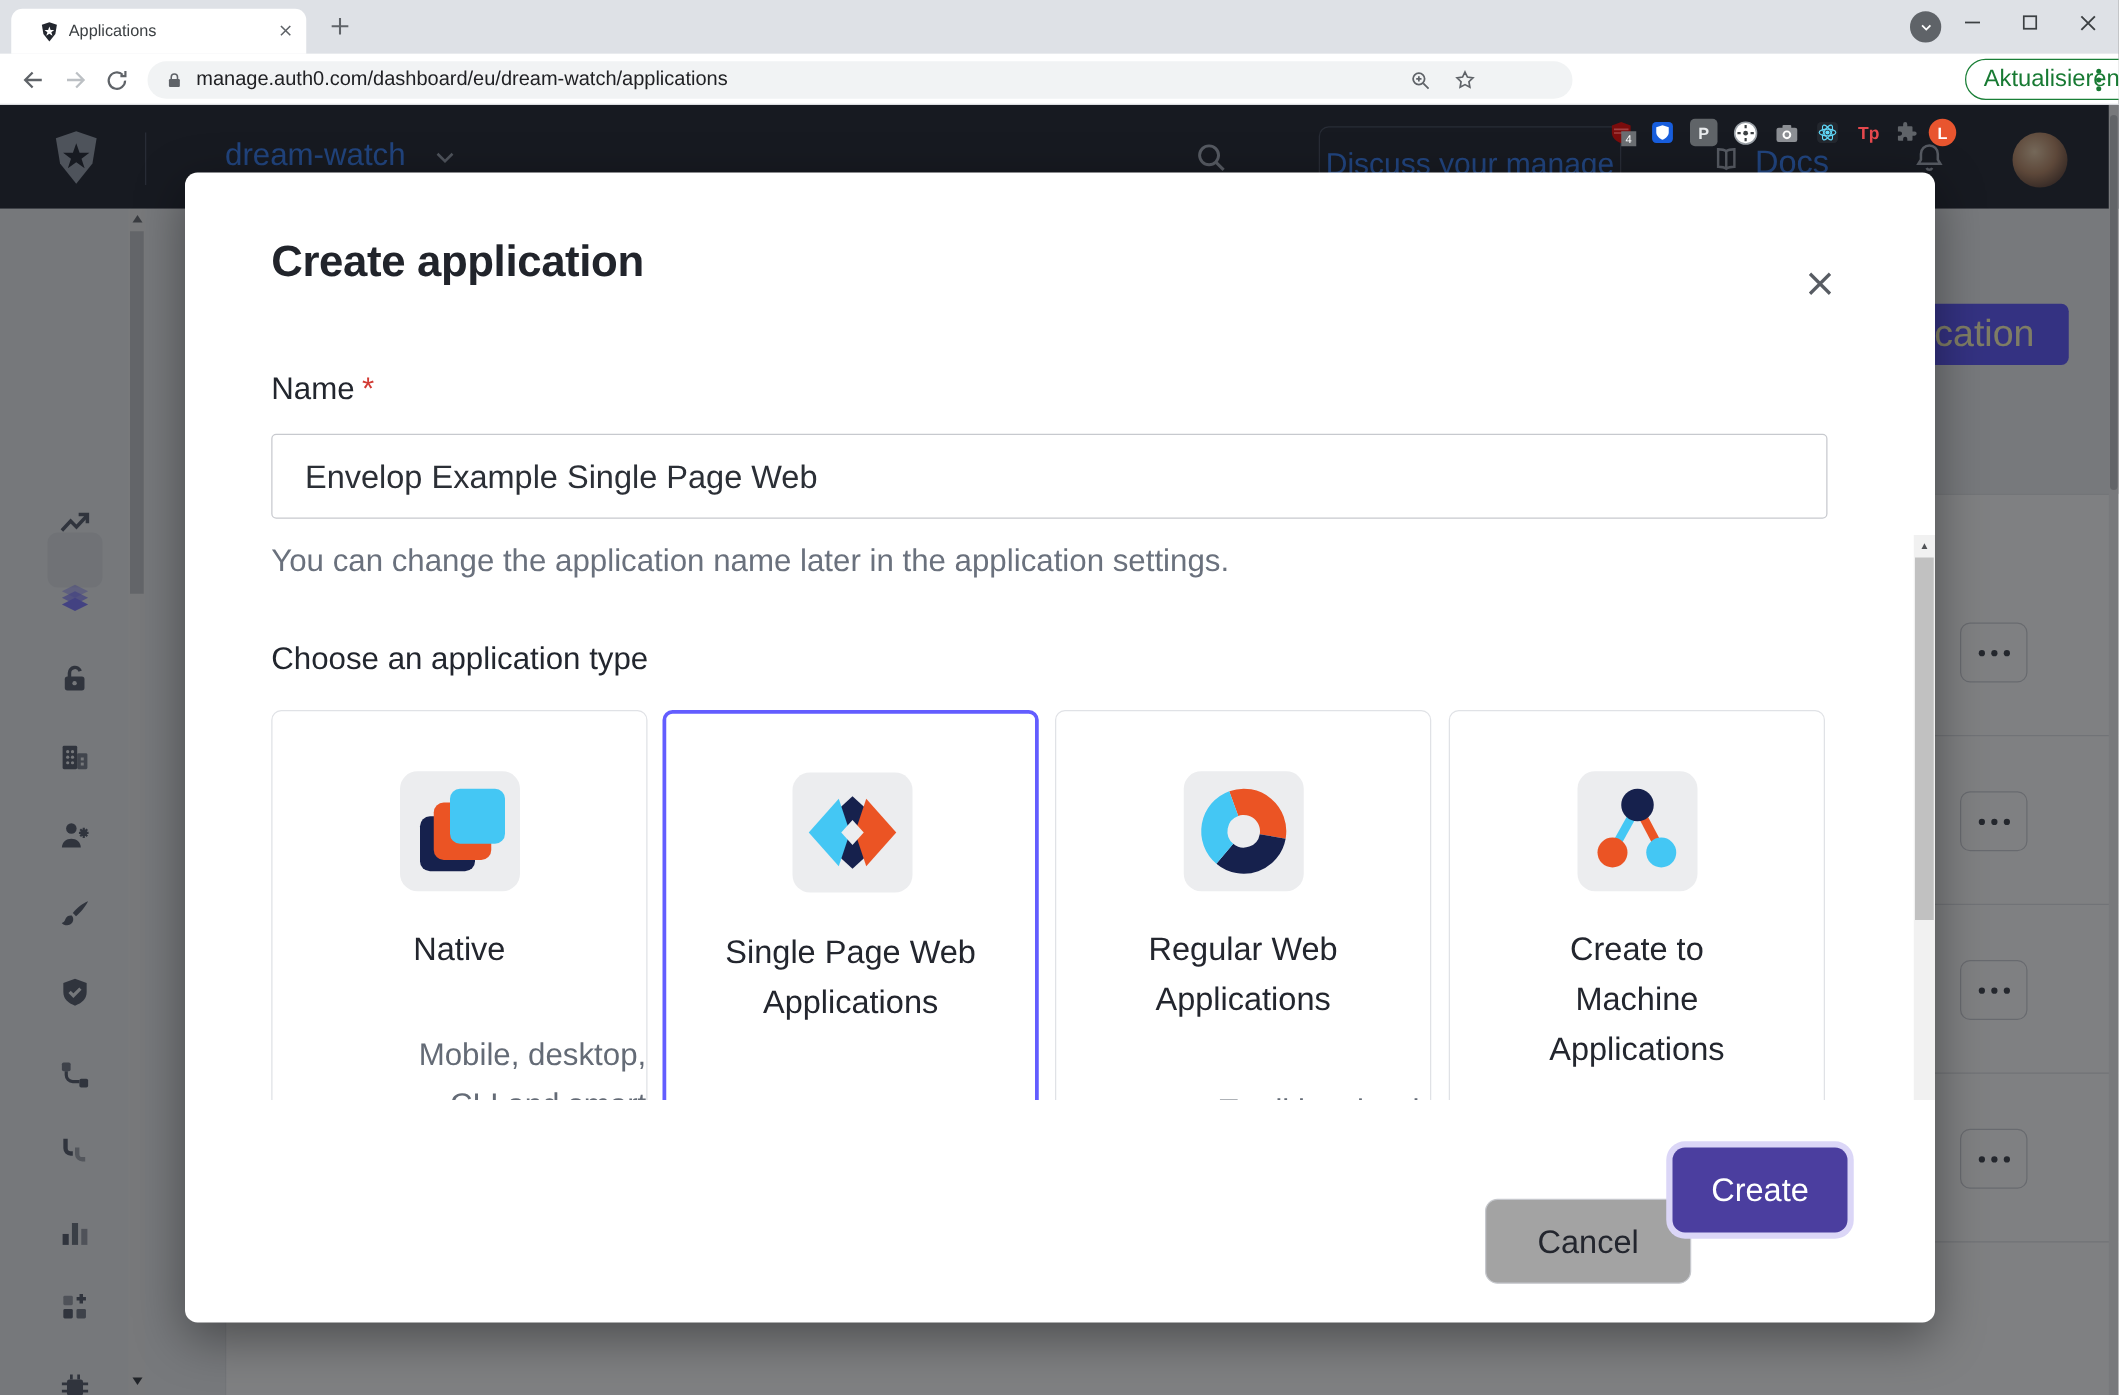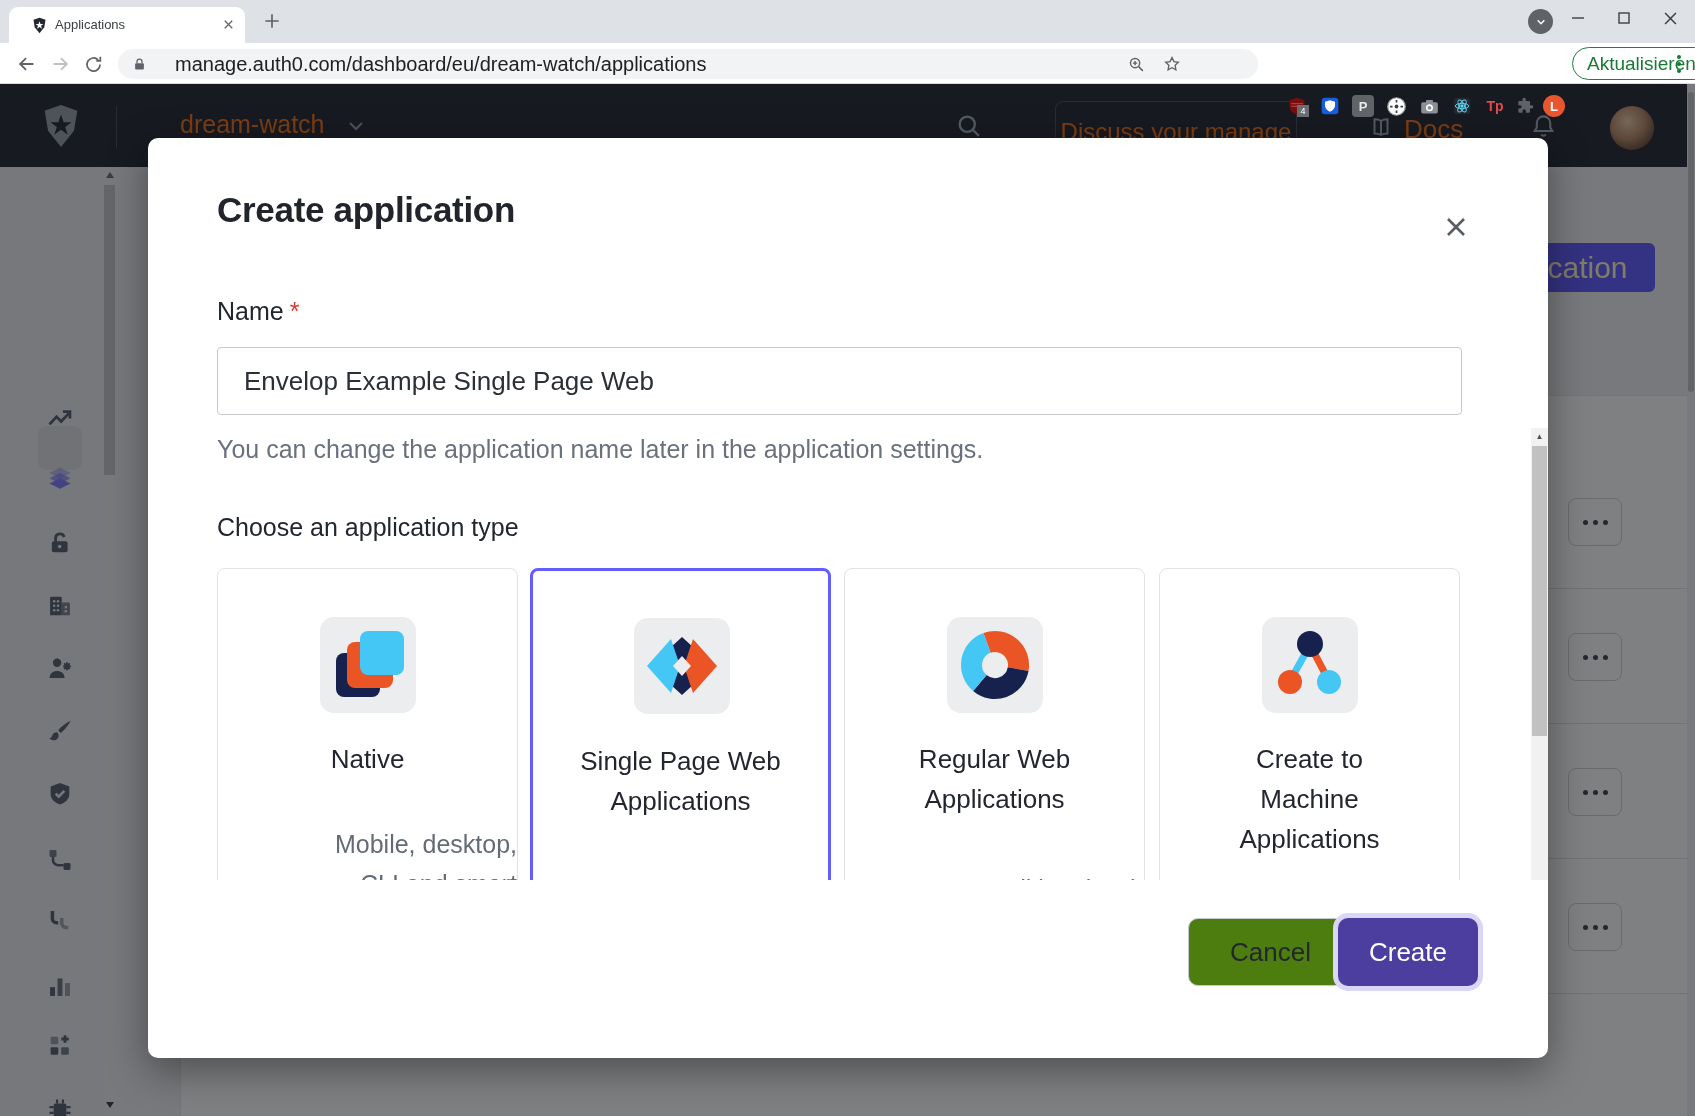--- a/index.html
+++ b/index.html
@@ -14,7 +14,7 @@
   .winbtn { position:absolute; top:0; width:46px; height:36px; display:flex; align-items:center; justify-content:center; color:#3c4043; }
   #toolbar { position:absolute; left:0; top:43px; width:1695px; height:41px; background:#fff; border-bottom:1px solid #dadce0; z-index:300; }
   #omnibox { position:absolute; left:118px; top:6px; width:1140px; height:30px; background:#f1f3f4; border-radius:15px; display:flex; align-items:center; }
-  #urltext { font-size:20px; color:#202124; margin-left:28px; white-space:nowrap; }
+  #urltext { font-size:16px; color:#202124; margin-left:10px; white-space:nowrap; }
   .navic { position:absolute; top:8px; width:26px; height:26px; display:flex; align-items:center; justify-content:center; }
   .ext { position:absolute; top:52px; width:22px; height:22px; display:flex; align-items:center; justify-content:center; z-index:301; }
   #update-pill { position:absolute; left:1572px; top:47px; height:33px; padding:0 14px; border:1.5px solid #1a7f37; border-radius:17px; background:#fff; color:#187a33; font-size:19px; display:flex; align-items:center; z-index:301; }

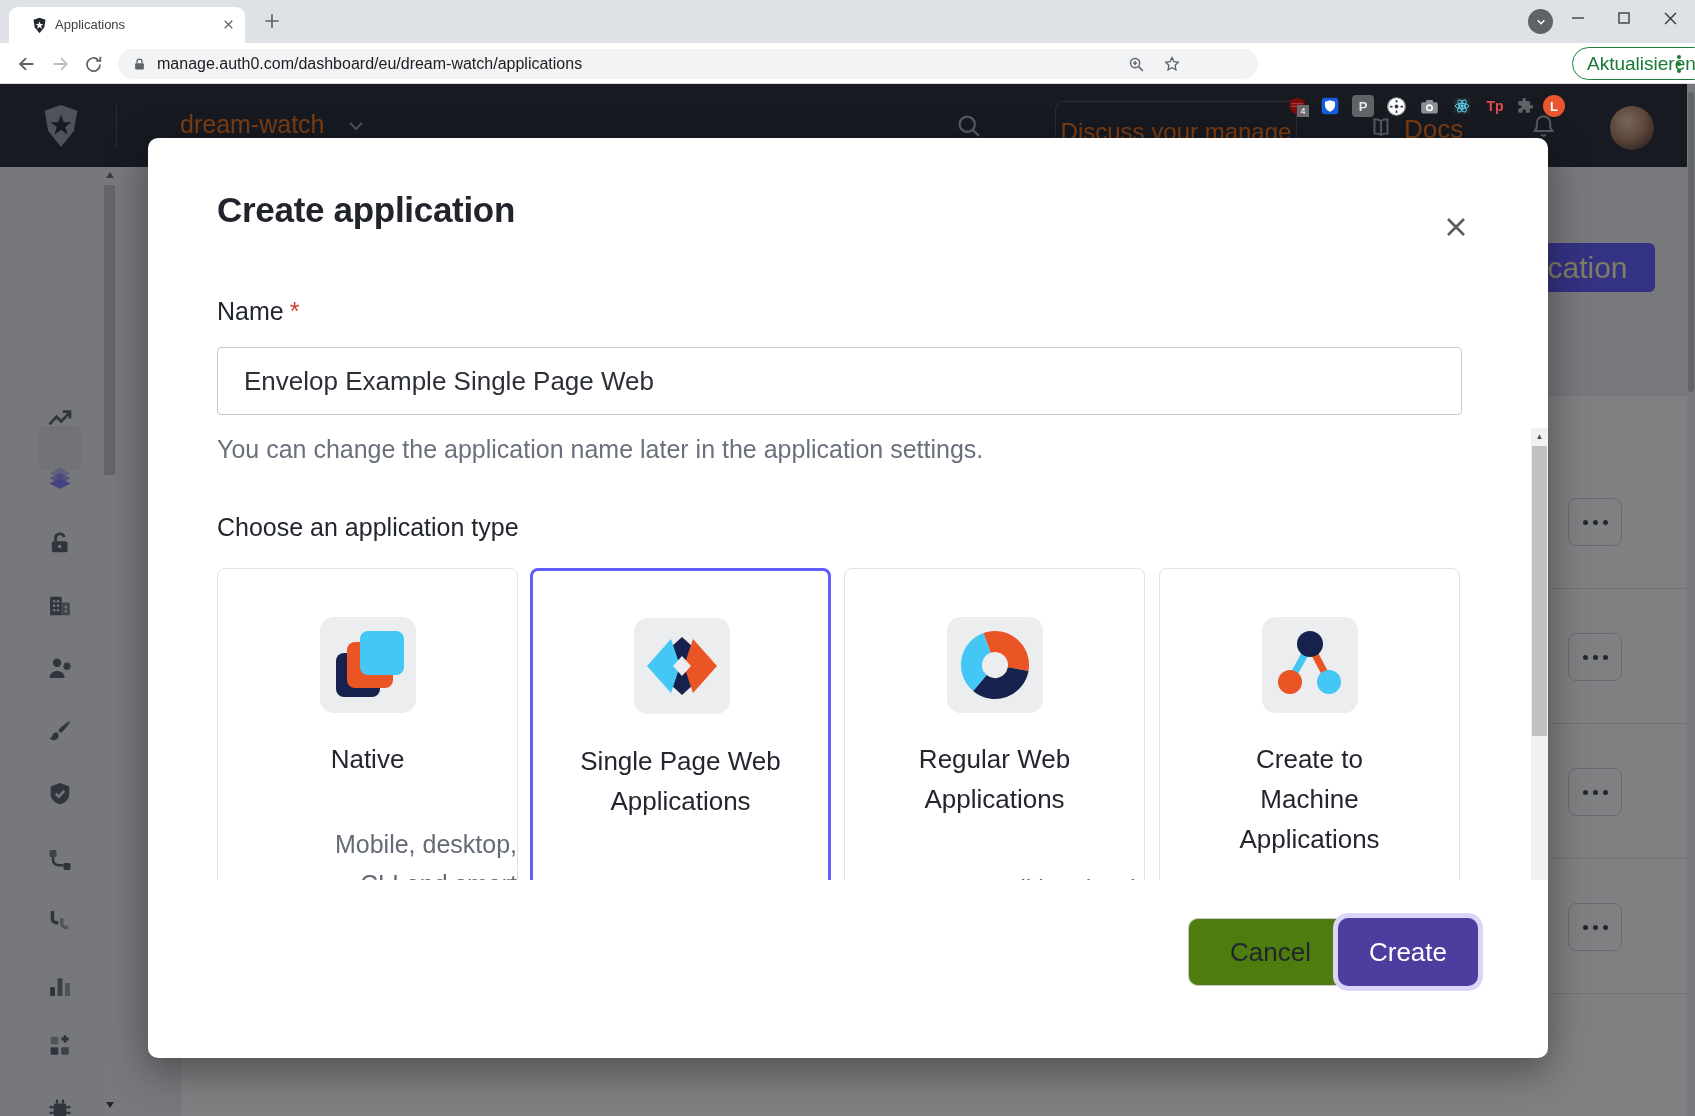--- a/index.html
+++ b/index.html
@@ -23,7 +23,7 @@
 
   
   #a0header { position:absolute; left:0; top:84px; width:1695px; height:83px; background:#262b36; z-index:1; }
-  #a0header .txt { color:#f97316; }
+  #a0header .txt { color:#3b82f6; }
   #sidebar { position:absolute; left:0; top:167px; width:103px; height:949px; background:#eceef1; z-index:1; }
   .si { position:absolute; left:46px; width:28px; height:28px; color:#5a6170; }
   .si svg { width:28px; height:28px; }

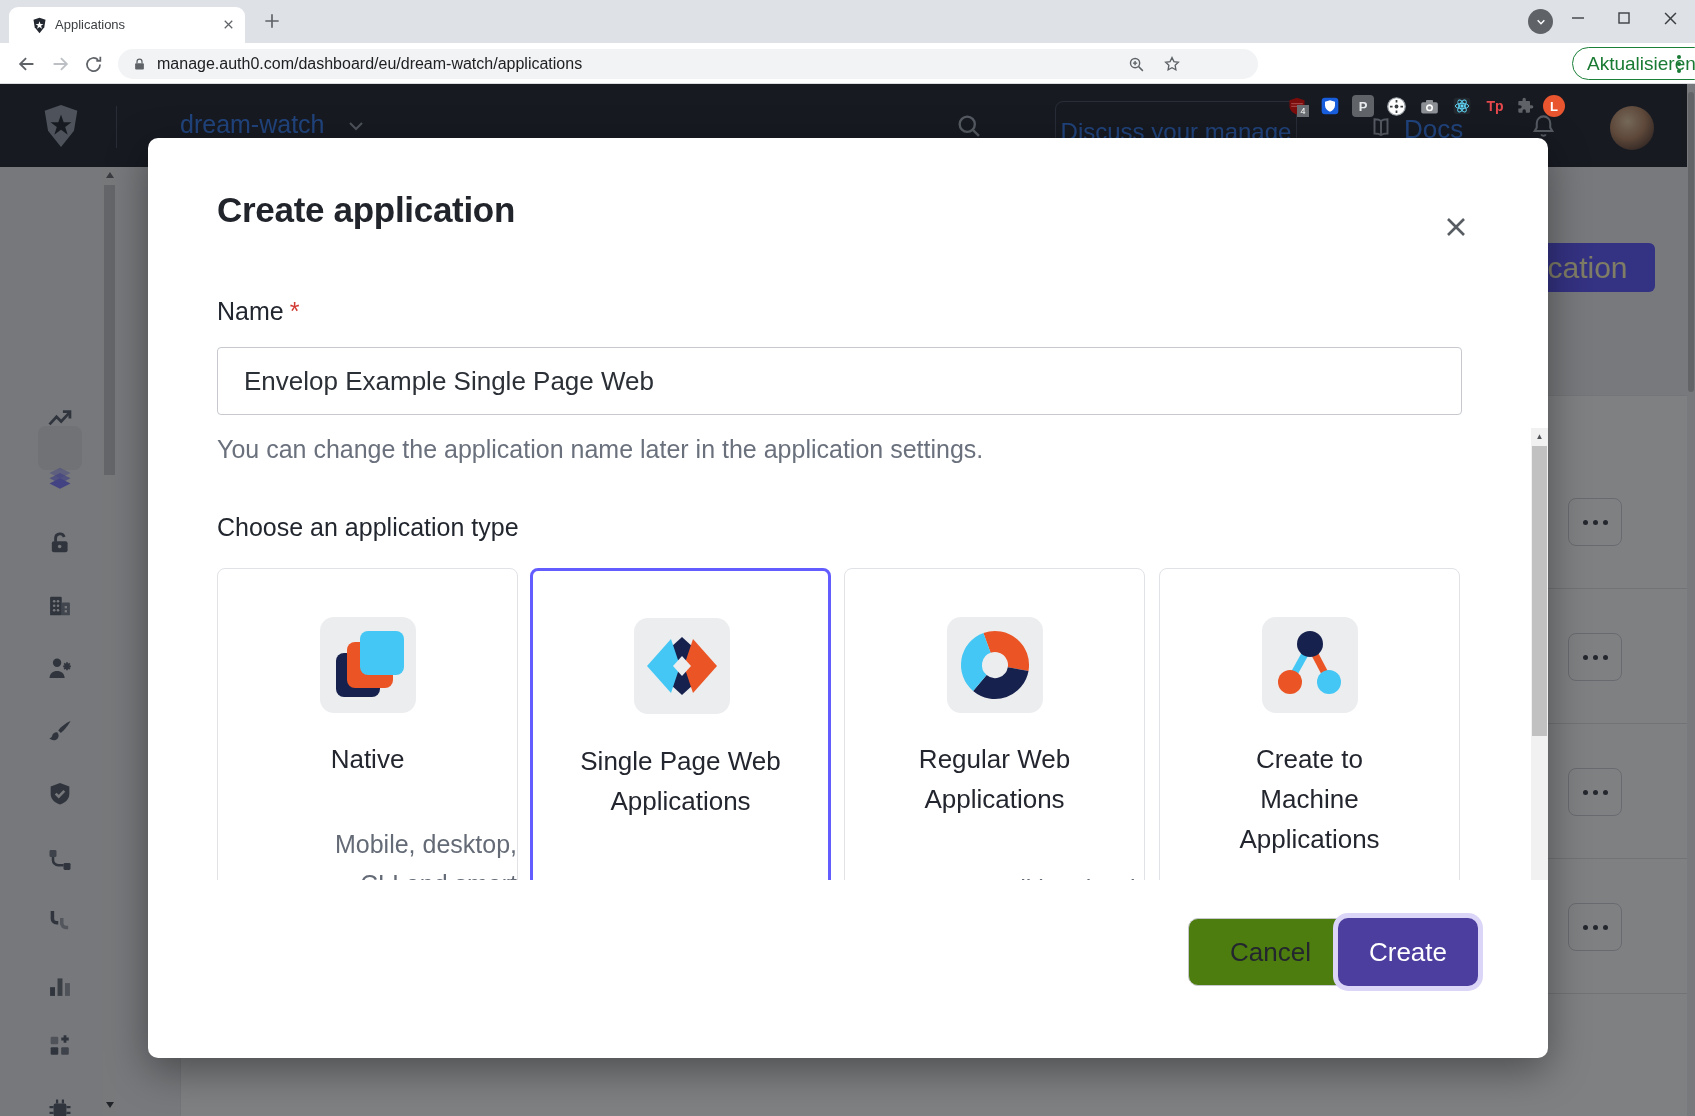--- a/index.html
+++ b/index.html
@@ -58,7 +58,7 @@
   .sb-arrow { position:absolute; left:0; width:17px; height:17px; display:flex; align-items:center; justify-content:center; font-size:8px; color:#505357; }
   #modal-thumb { position:absolute; left:1px; top:18px; width:15px; height:290px; background:#c1c1c1; }
   .btn { position:absolute; top:780px; height:68px; border-radius:10px; font-size:26px; display:flex; align-items:center; justify-content:center; }
-  #btn-cancel { left:1040px; width:165px; background:#4d7c0f; border:1px solid #c6c8cd; color:#23262e; }
+  #btn-cancel { left:1040px; width:165px; background:#a3a3a3; border:1px solid #c6c8cd; color:#23262e;margin-top:41px; }
   #btn-create { left:1190px; width:140px; background:#4b3e9f; color:#fff; box-shadow:0 0 0 5px #dbd6f7; }
 </style>
 </head>

